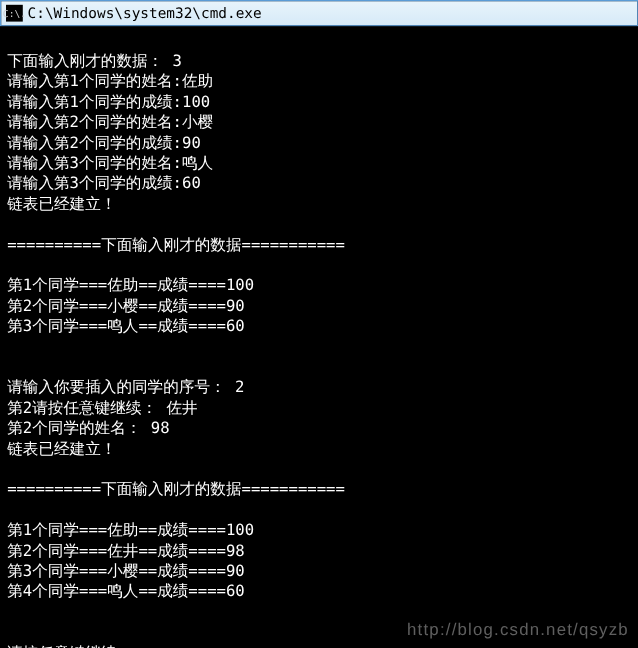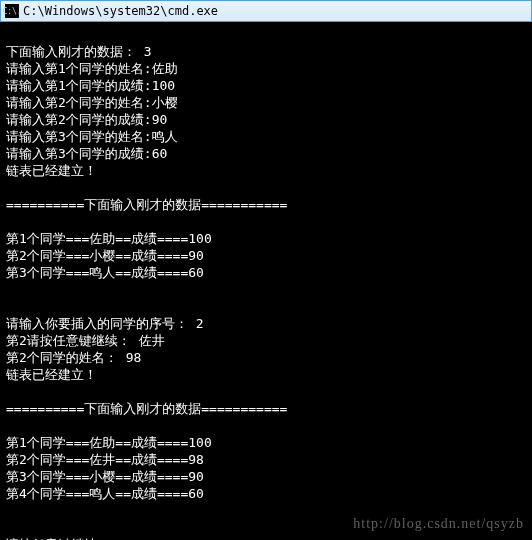--- a/index.html
+++ b/index.html
@@ -48,7 +48,7 @@
       bottom: 8px;
       right: 8px;
       color: #888;
-      font-family: Liberation Serif, serif;
+      font-family: Liberation Sans, sans-serif;
       font-size: 14px;
       opacity: 0.7;
       letter-spacing: 1px;

